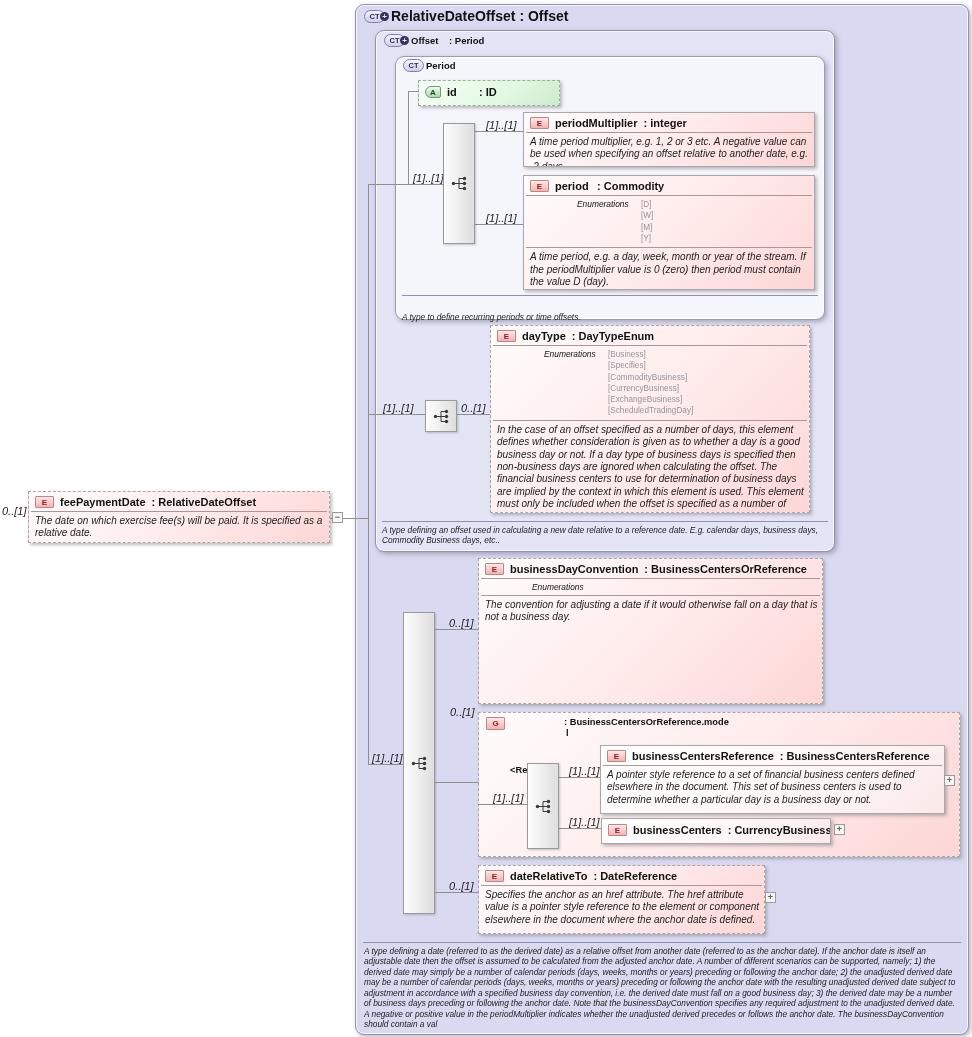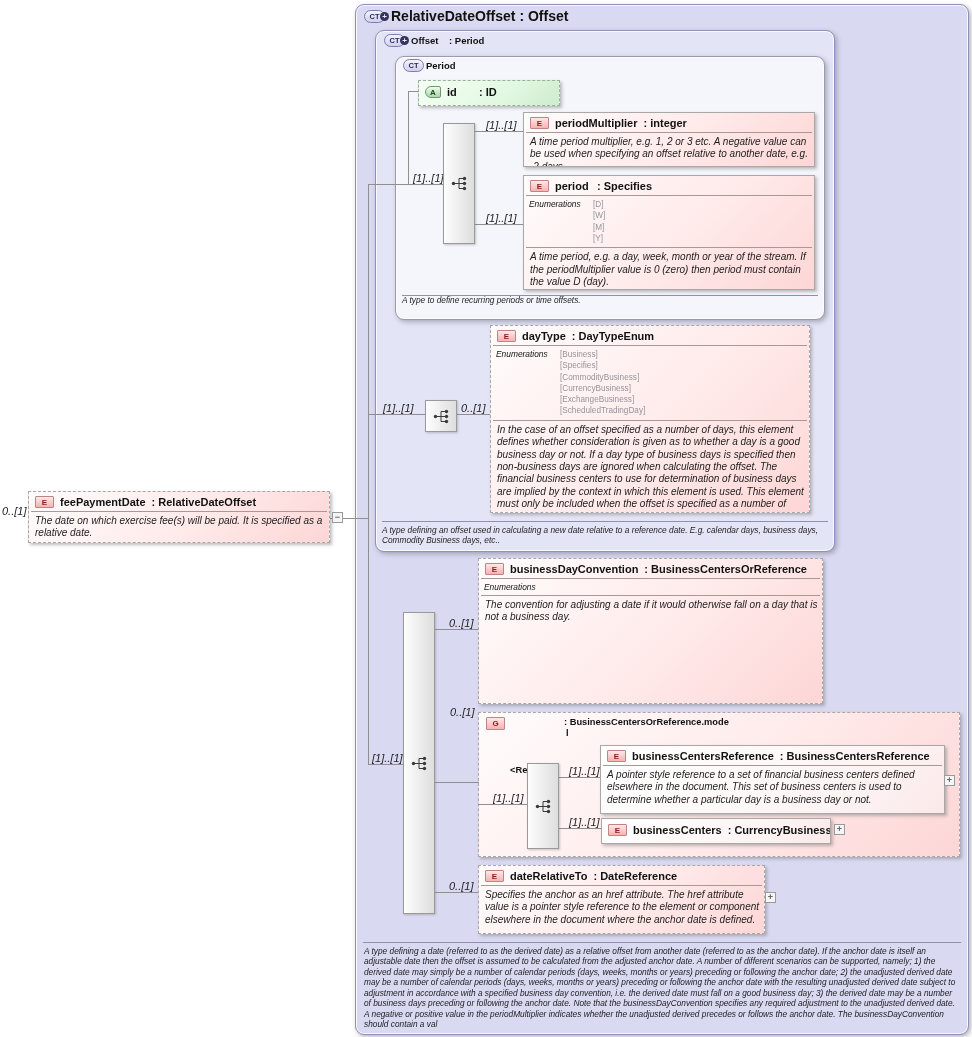--- a/index.html
+++ b/index.html
@@ -212,7 +212,7 @@
     <div class="ehead">
       <span class="badge b-e">E</span>
       <span class="nm" style="min-width:36px;">period</span>
-      <span class="tp">: Specifies</span>
+      <span class="tp">: Commodity</span>
     </div>
     <div class="sep"></div>
     <div class="enumsec">

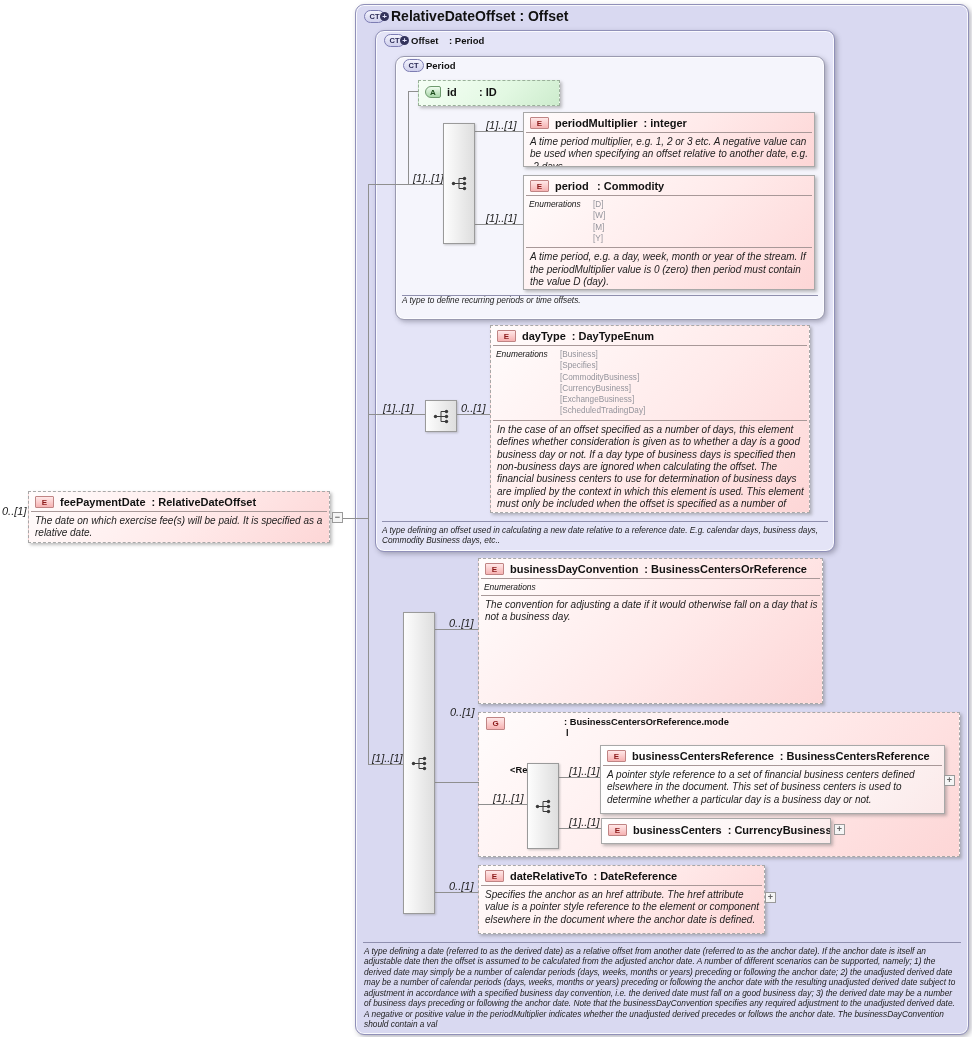--- a/index.html
+++ b/index.html
@@ -37,7 +37,7 @@
   .ehead .nm, .ehead .tp { font-size:11px; }
   .sep { border-top:1px solid #a89898; margin:1px 2px; height:0; }
   .anno { font-style:italic; font-size:10px; line-height:1.24; padding:2px 4px 3px 6px; color:#1c1c1c; }
-  .enumsec { display:flex; padding:2px 0 2px 5px; }
+  .enumsec { display:flex; padding:2px 0 2px 5px;margin-left:48px; }
   .enumlabel { font-style:italic; font-size:8.4px; width:64px; flex:none; }
   .enumvals span { display:block; font-size:8.2px; line-height:11.3px; color:#94949c; }
   

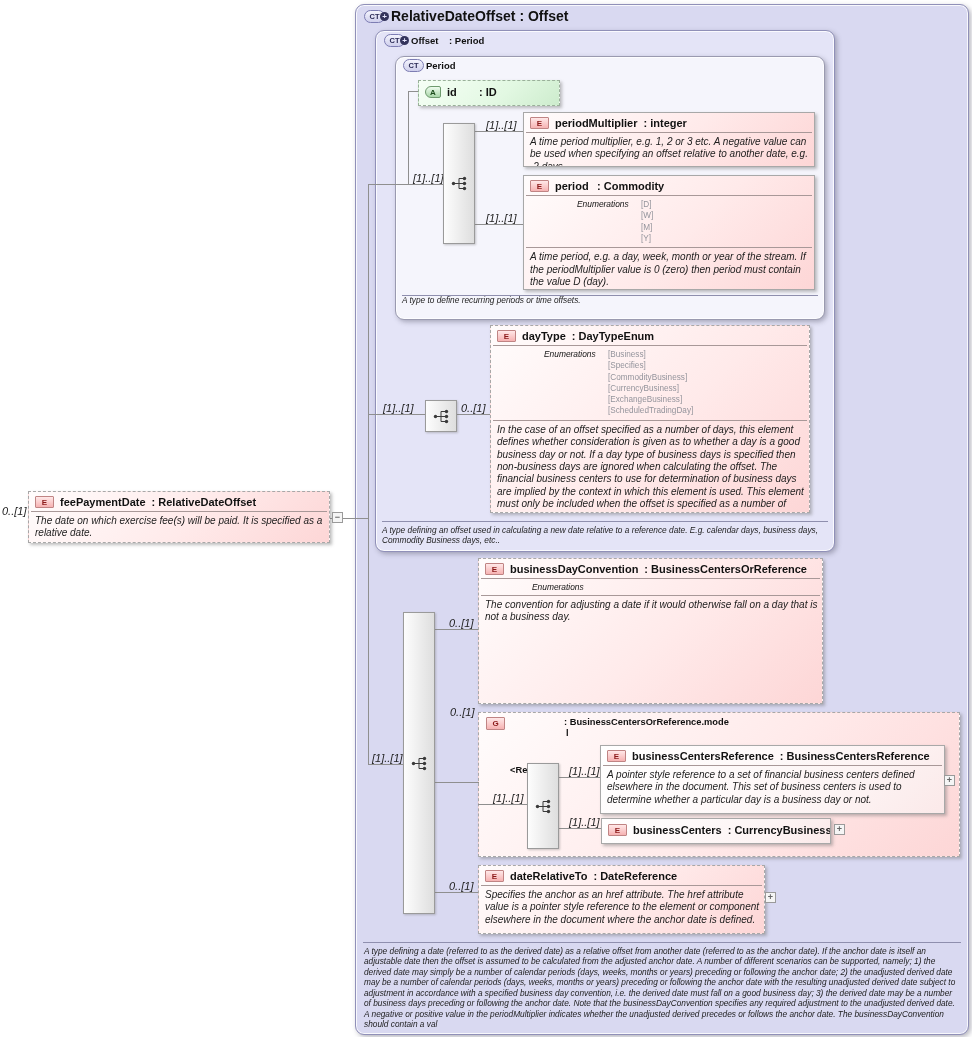--- a/index.html
+++ b/index.html
@@ -101,7 +101,7 @@
       <span class="ctname">Period</span>
     </div>
     <div class="ctsep" style="left:6px;top:238px;width:416px;"></div>
-    <div class="ctanno" style="left:6px;top:238px;width:410px;">A type to define recurring periods or time offsets.</div>
+    <div class="ctanno" style="left:6px;top:255px;width:410px;">A type to define recurring periods or time offsets.</div>
   </div>
 
   <div class="ebox dashed" style="left:478px;top:712px;width:480px;height:143px;">

